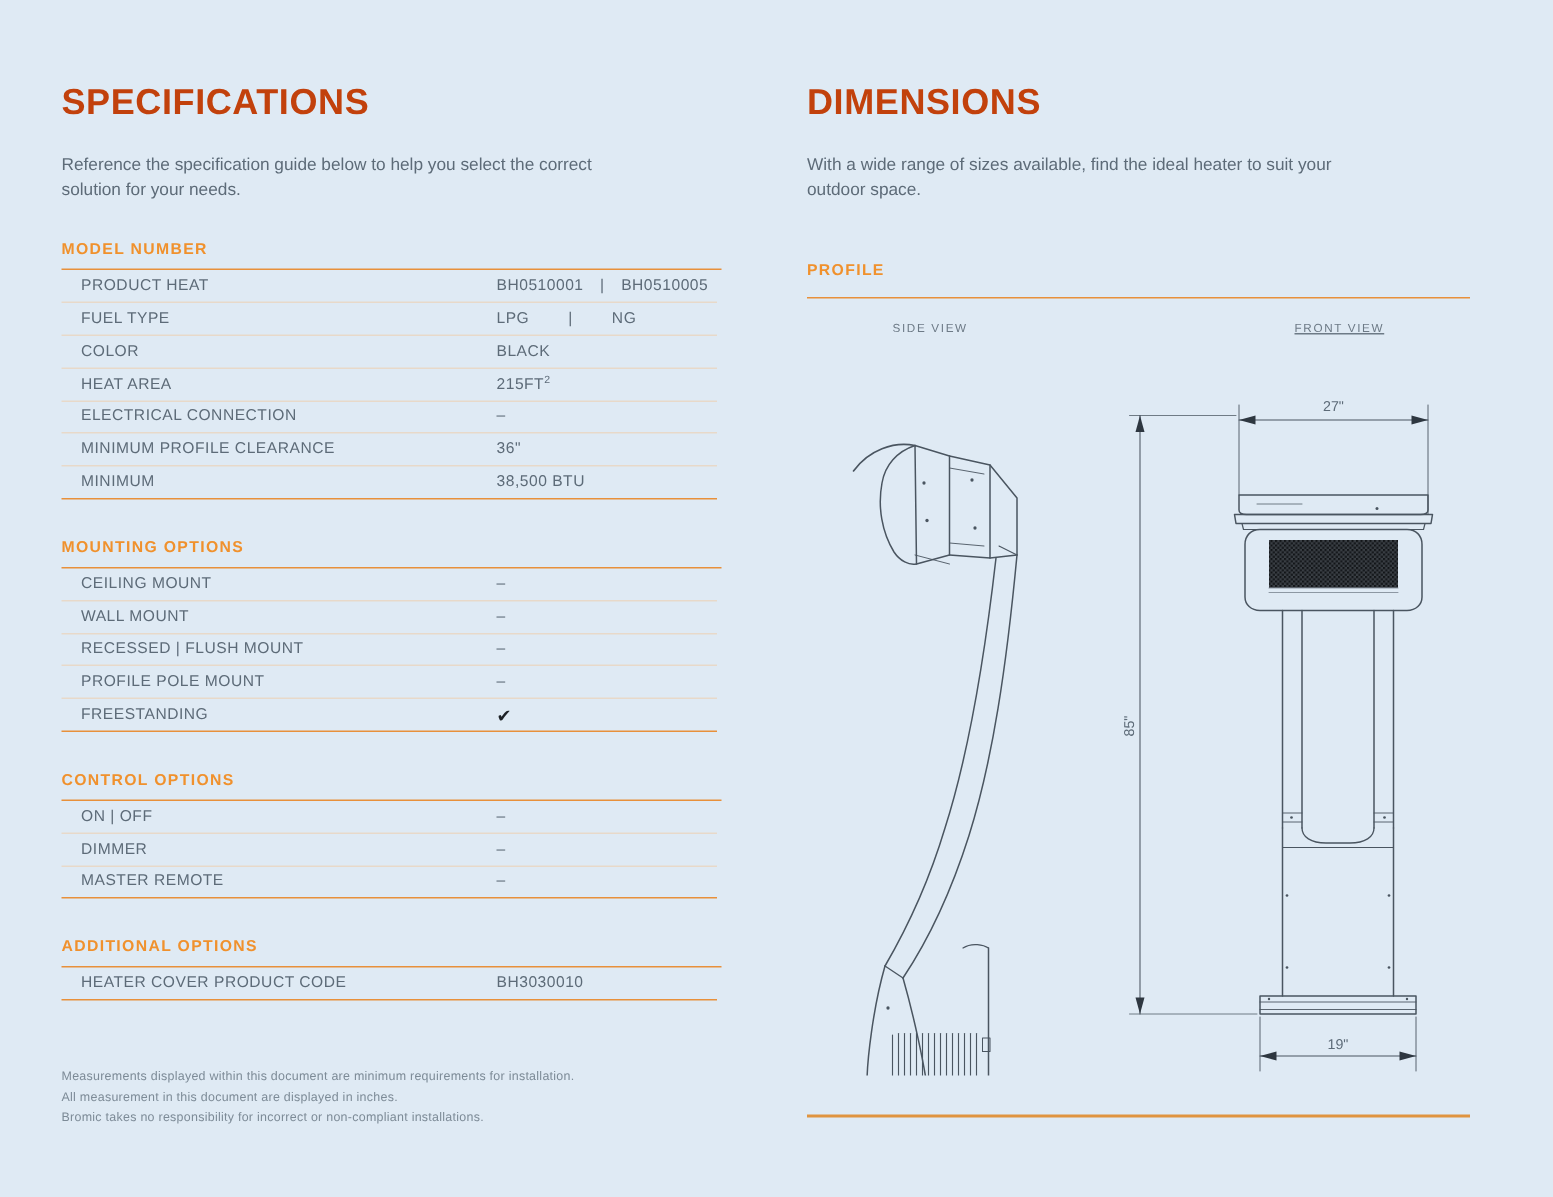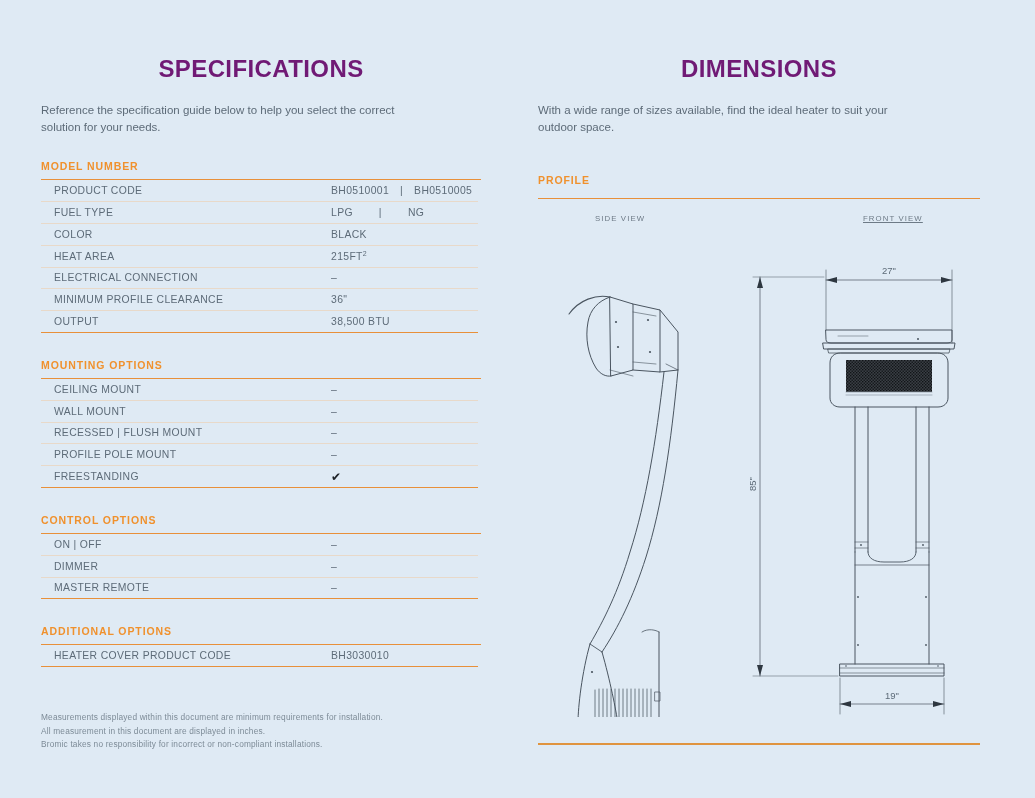--- a/index.html
+++ b/index.html
@@ -34,9 +34,8 @@
     font-size: 24px;
     font-weight: bold;
     letter-spacing: 0.4px;
-    color: #701a75;
+    color: #c2410c;
     margin-bottom: 19px;
-    text-align: center;
   }
   .intro {
     font-size: 11.5px;

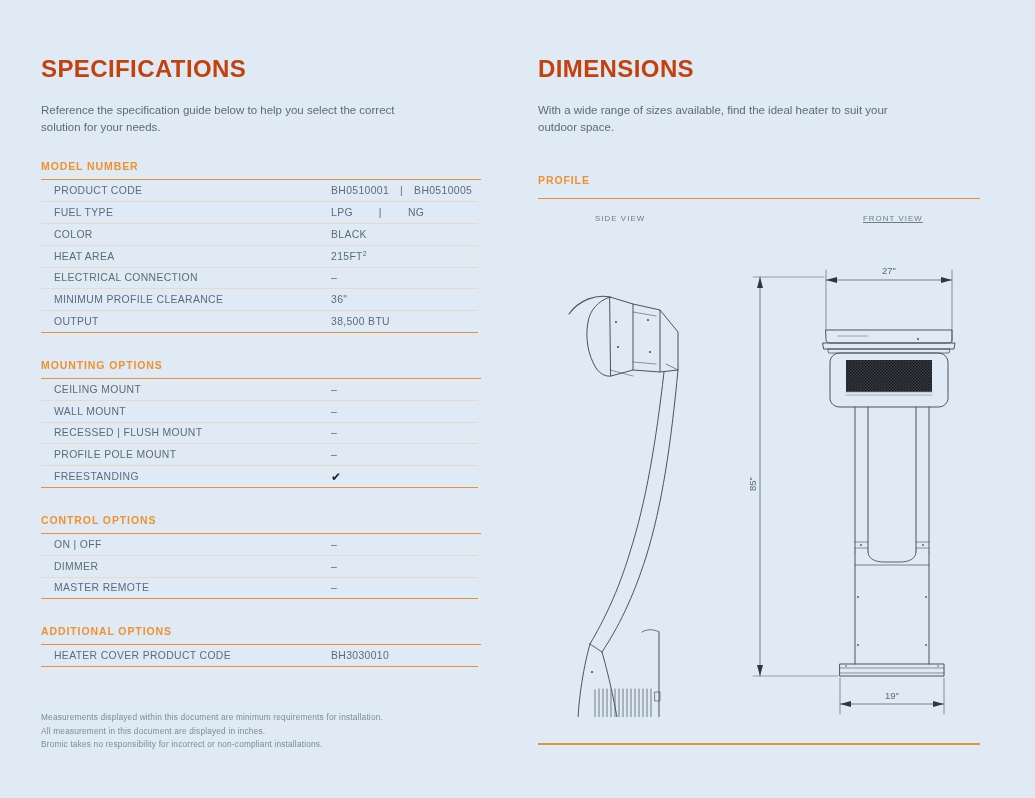--- a/index.html
+++ b/index.html
@@ -149,7 +149,7 @@
           <div class="sec-head">MODEL NUMBER</div>
           <div class="spec-table">
             <div class="spec-row">
-              <div class="spec-label">PRODUCT CODE</div>
+              <div class="spec-label">PRODUCT HEAT</div>
               <div class="spec-value"><span>BH0510001</span><span class="sep">|</span><span>BH0510005</span></div>
             </div>
             <div class="spec-row">

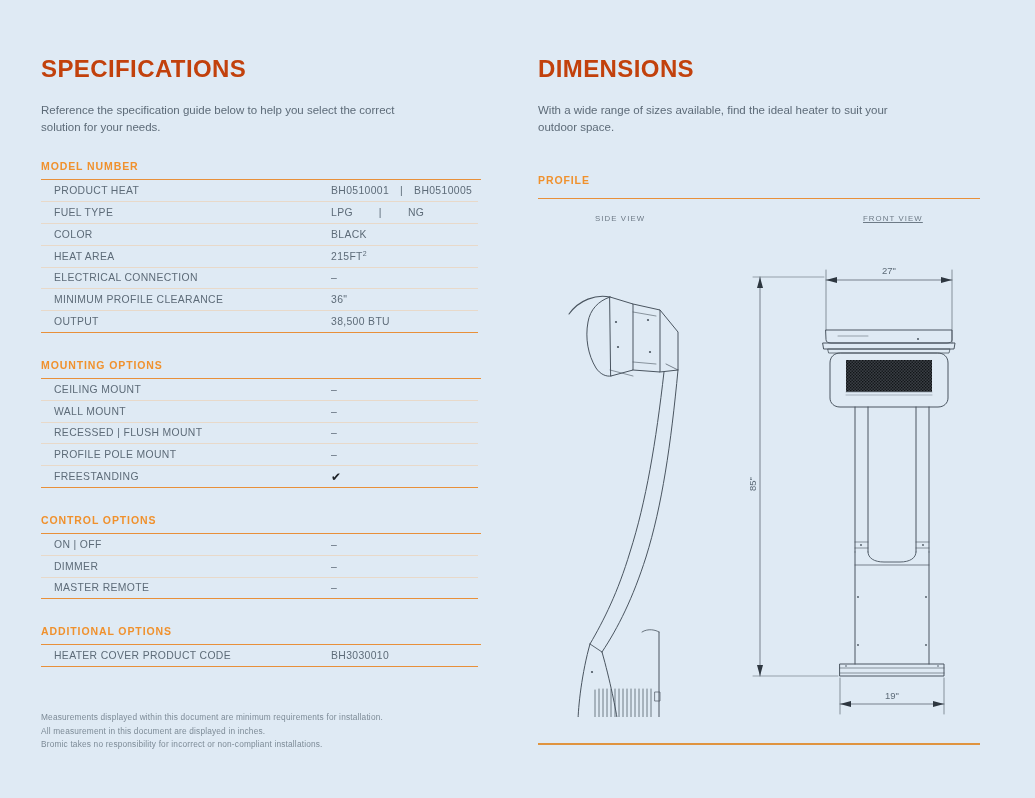--- a/index.html
+++ b/index.html
@@ -173,7 +173,7 @@
               <div class="spec-value"><span>36"</span></div>
             </div>
             <div class="spec-row last">
-              <div class="spec-label">OUTPUT</div>
+              <div class="spec-label">MINIMUM</div>
               <div class="spec-value"><span>38,500 BTU</span></div>
             </div>
           </div>

